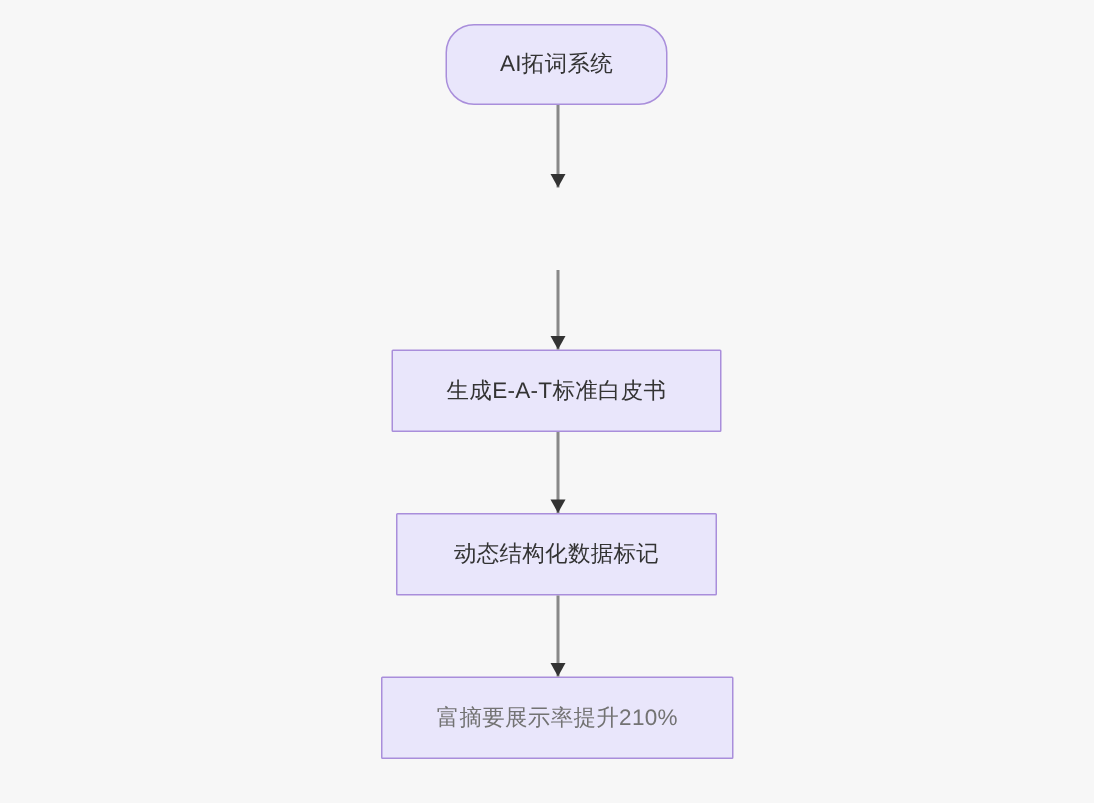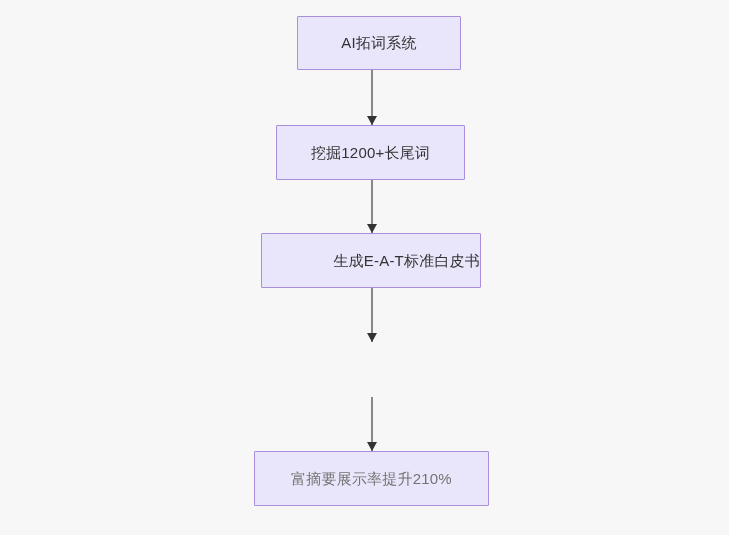--- a/index.html
+++ b/index.html
@@ -69,7 +69,7 @@
 
 <div id="flowchart">
 
-  <div class="node" style="left: 297px; top: 16px; width: 164px; height: 54px; background: rgb(233, 230, 251); border-color: rgb(169, 142, 219); color: rgb(51, 51, 51);">
+  <div class="node" style="left: 297px; top: 16px; width: 148px; height: 54px; background: rgb(233, 230, 251); border-color: rgb(169, 142, 219); color: rgb(51, 51, 51); border-radius: 19px;">
     <span class="node-label">AI拓词系统</span>
   </div>
 

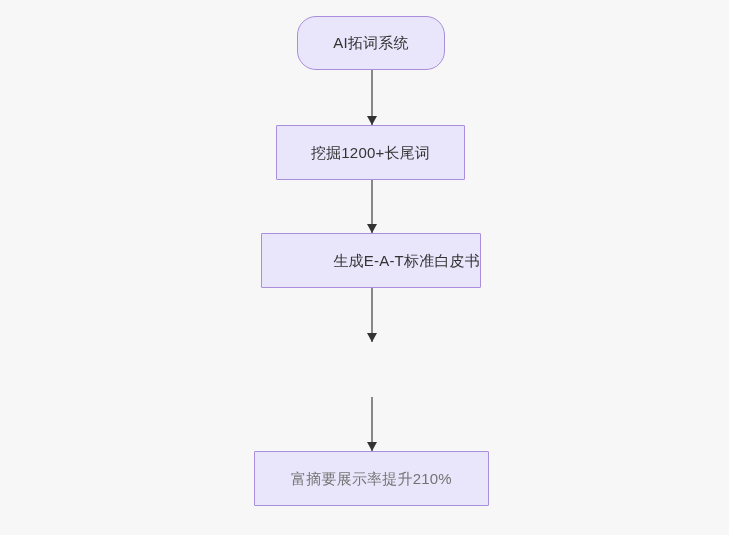--- a/index.html
+++ b/index.html
@@ -73,9 +73,6 @@
     <span class="node-label">AI拓词系统</span>
   </div>
 
-  <div class="node" style="left: 276px; top: 125px; width: 189px; height: 55px; background: rgb(233, 230, 251); border-color: rgb(169, 142, 219); color: rgb(51, 51, 51);">
-    <span class="node-label">挖掘1200+长尾词</span>
-  </div>
 
   <div class="node" style="left: 261px; top: 233px; width: 220px; height: 55px; background: rgb(233, 230, 251); border-color: rgb(169, 142, 219); color: rgb(51, 51, 51); justify-content: flex-end;">
     <span class="node-label">生成E-A-T标准白皮书</span>

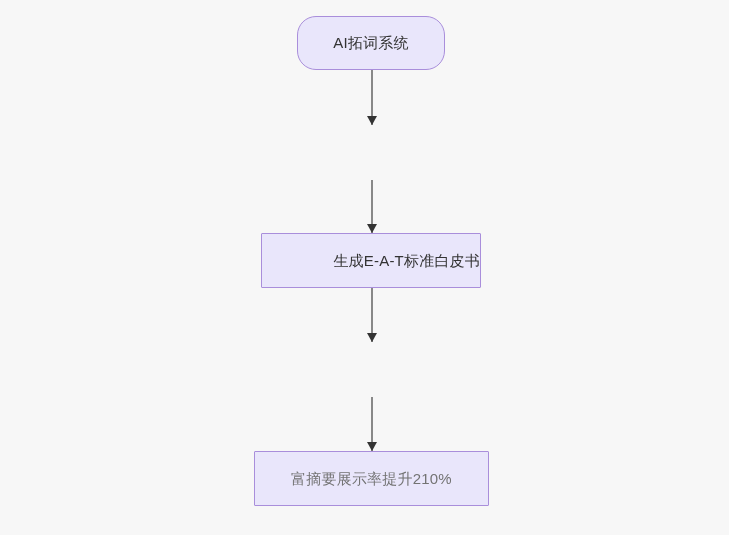--- a/index.html
+++ b/index.html
@@ -74,7 +74,7 @@
   </div>
 
 
-  <div class="node" style="left: 261px; top: 233px; width: 220px; height: 55px; background: rgb(233, 230, 251); border-color: rgb(169, 142, 219); color: rgb(51, 51, 51); justify-content: flex-end;">
+  <div class="node" style="left: 261px; top: 233px; width: 220px; height: 55px; background: rgb(233, 230, 251); border-color: rgb(169, 142, 219); color: rgb(51, 51, 51);">
     <span class="node-label">生成E-A-T标准白皮书</span>
   </div>
 

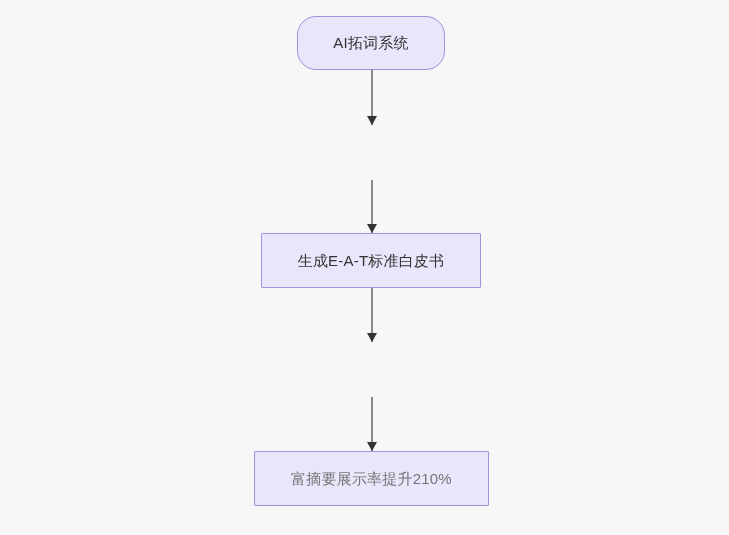--- a/index.html
+++ b/index.html
@@ -78,6 +78,9 @@
     <span class="node-label">生成E-A-T标准白皮书</span>
   </div>
 
+  <div class="node" style="left: 264px; top: 342px; width: 214px; height: 55px; background: rgb(233, 230, 251); border-color: rgb(169, 142, 219); color: rgb(51, 51, 51);">
+    <span class="node-label">动态结构化数据标记</span>
+  </div>
 
   <div class="node" style="left: 254px; top: 451px; width: 235px; height: 55px; background: rgb(233, 230, 251); border-color: rgb(169, 142, 219); color: #737373;">
     <span class="node-label">富摘要展示率提升210%</span>

